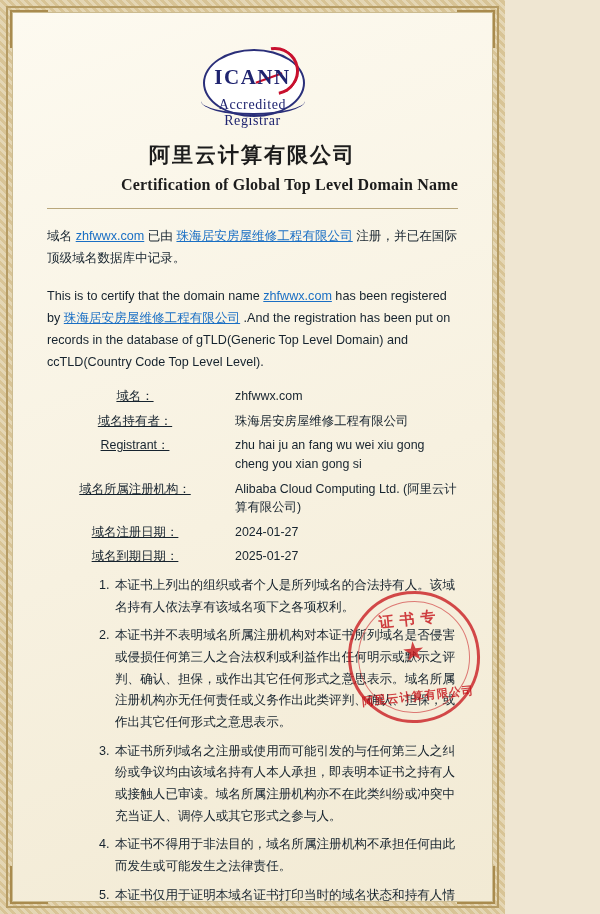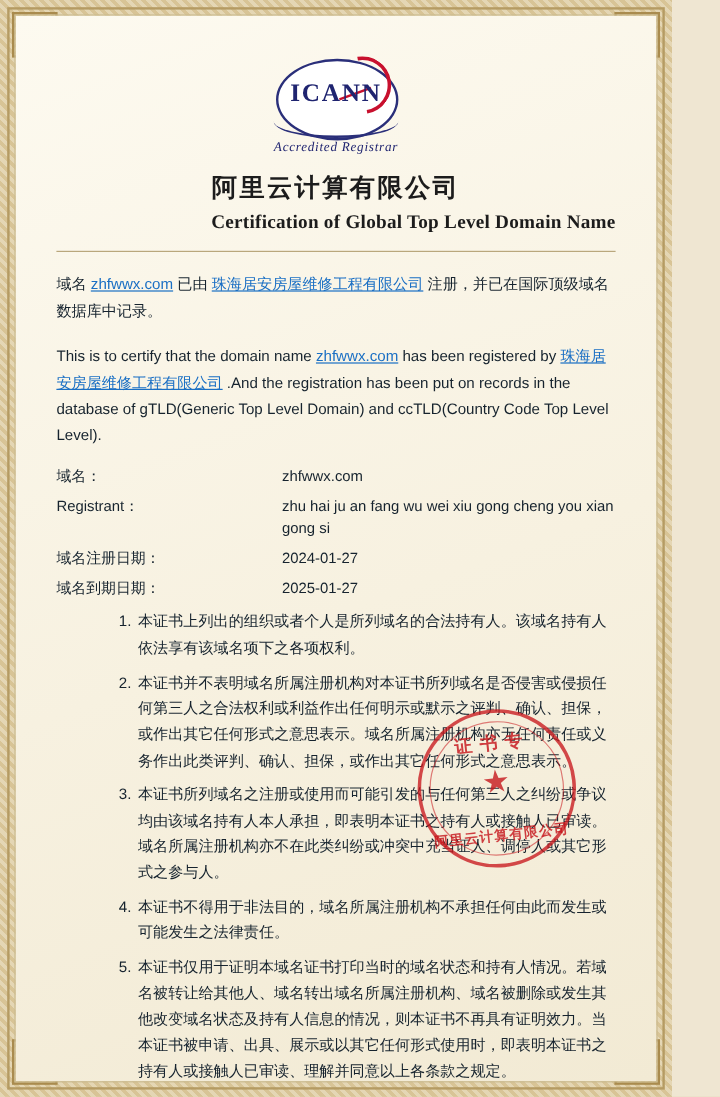--- a/index.html
+++ b/index.html
@@ -17,7 +17,7 @@
   
   .page {
     position: relative;
-    width: 560px;
+    width: 505px;
     height: 914px;
     box-sizing: border-box;
     background:

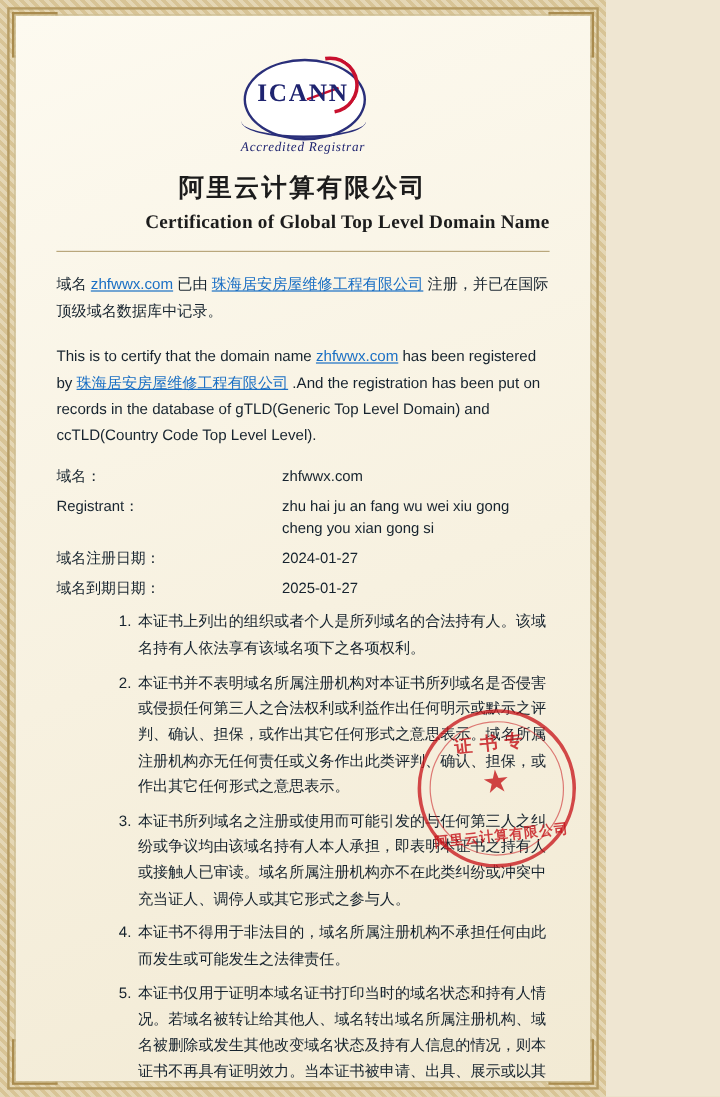--- a/index.html
+++ b/index.html
@@ -115,8 +115,7 @@
     bottom: 4px;
     text-align: center;
     font-family: "Liberation Serif", serif;
-    font-size: 11px;
-    font-style: italic;
+    font-size: 14px;
     letter-spacing: 0.6px;
     color: #1f2470;
   }

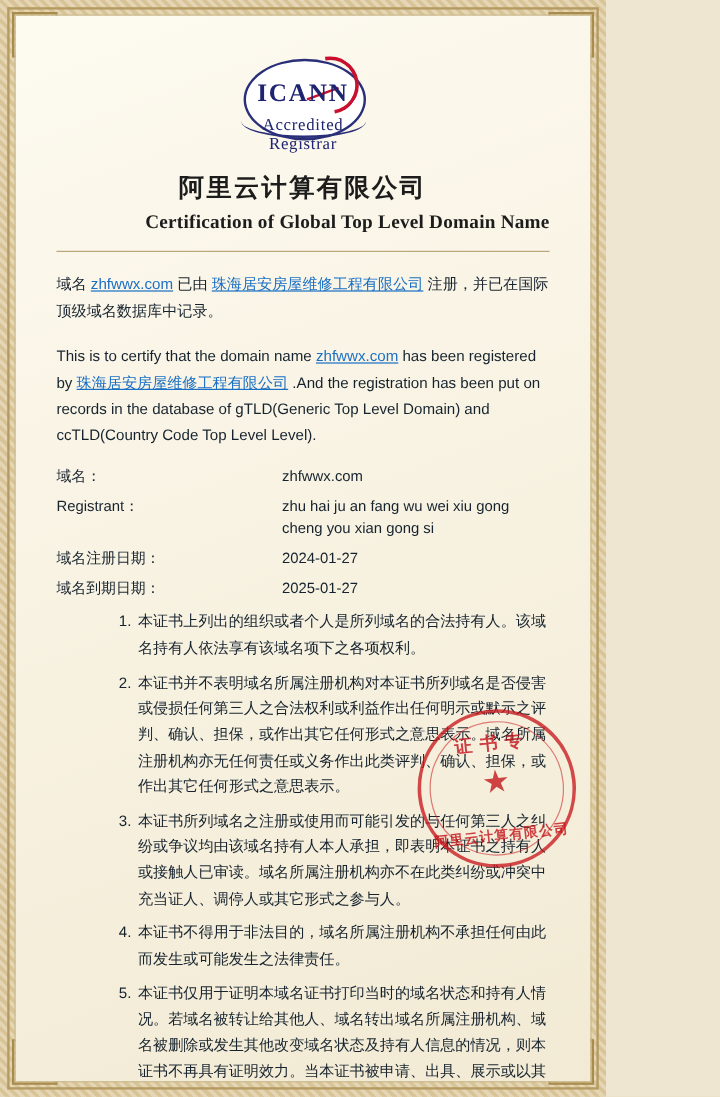--- a/index.html
+++ b/index.html
@@ -188,9 +188,10 @@
   }
   .details td.lbl {
     width: 176px;
-    text-align: left;
+    text-align: center;
     padding-right: 12px;
     white-space: nowrap;
+    text-decoration: underline;
   }
   .details td.val {
     text-align: left;

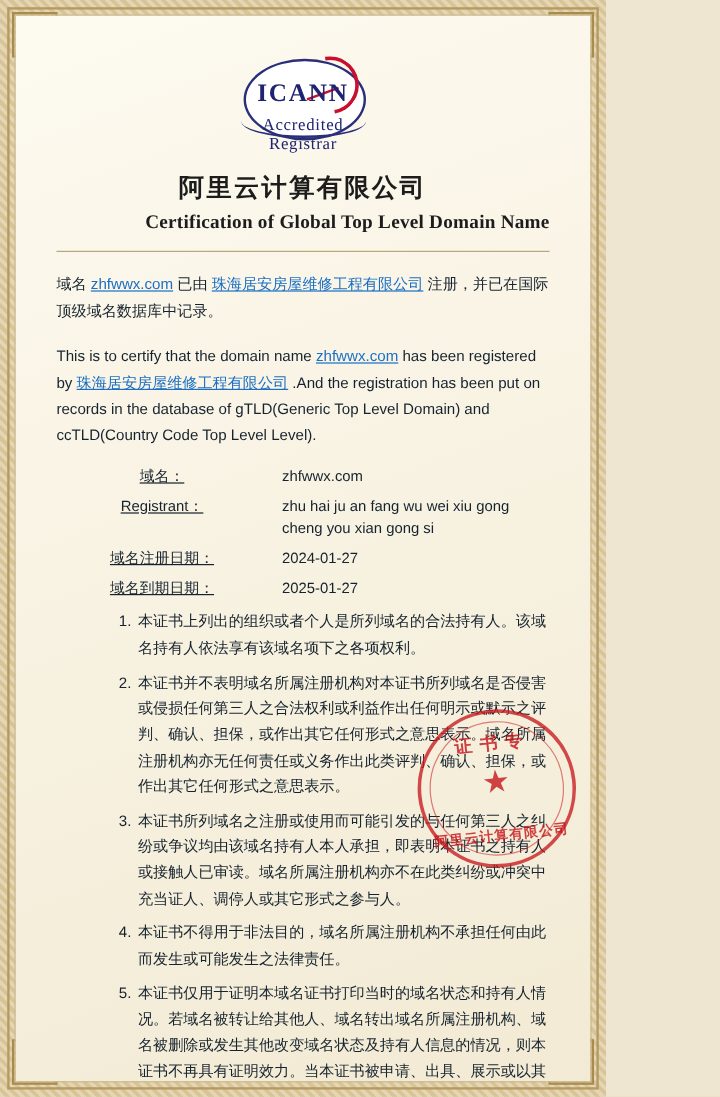--- a/index.html
+++ b/index.html
@@ -307,6 +307,10 @@
         <td class="val">zhfwwx.com</td>
       </tr>
       <tr>
+        <td class="lbl">域名持有者：</td>
+        <td class="val">珠海居安房屋维修工程有限公司</td>
+      </tr>
+      <tr>
         <td class="lbl">Registrant：</td>
         <td class="val">zhu hai ju an fang wu wei xiu gong cheng you xian gong si</td>
       </tr>

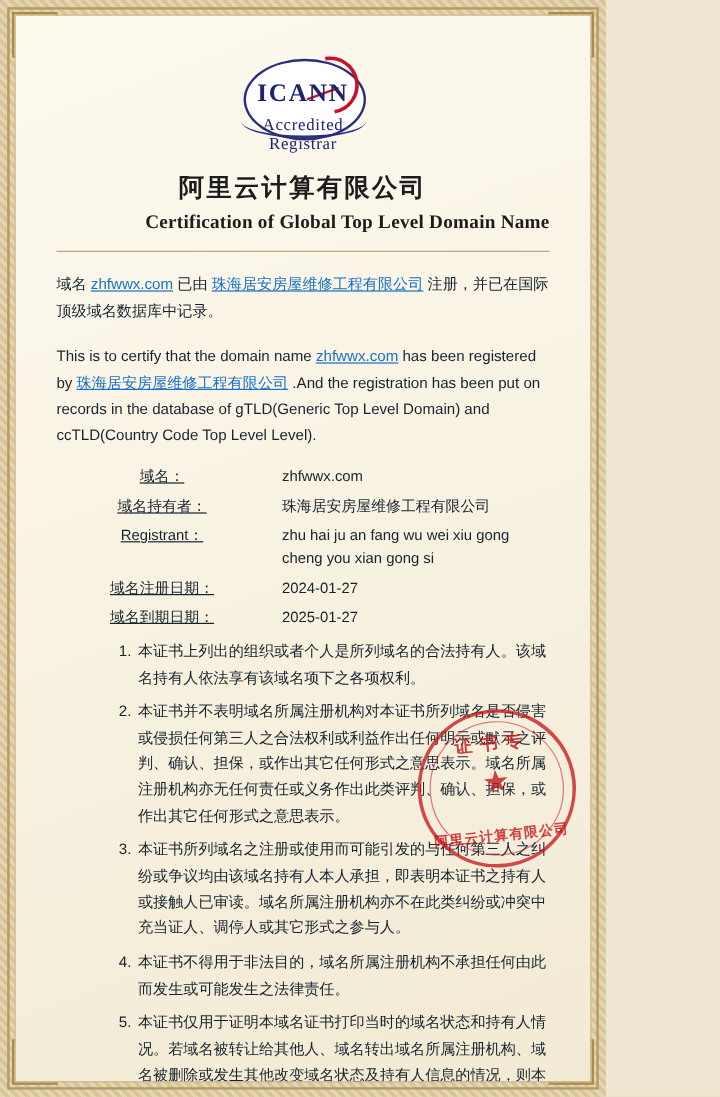--- a/index.html
+++ b/index.html
@@ -315,6 +315,10 @@
         <td class="val">zhu hai ju an fang wu wei xiu gong cheng you xian gong si</td>
       </tr>
       <tr>
+        <td class="lbl">域名所属注册机构：</td>
+        <td class="val">Alibaba Cloud Computing Ltd. (阿里云计算有限公司)</td>
+      </tr>
+      <tr>
         <td class="lbl">域名注册日期：</td>
         <td class="val">2024-01-27</td>
       </tr>

